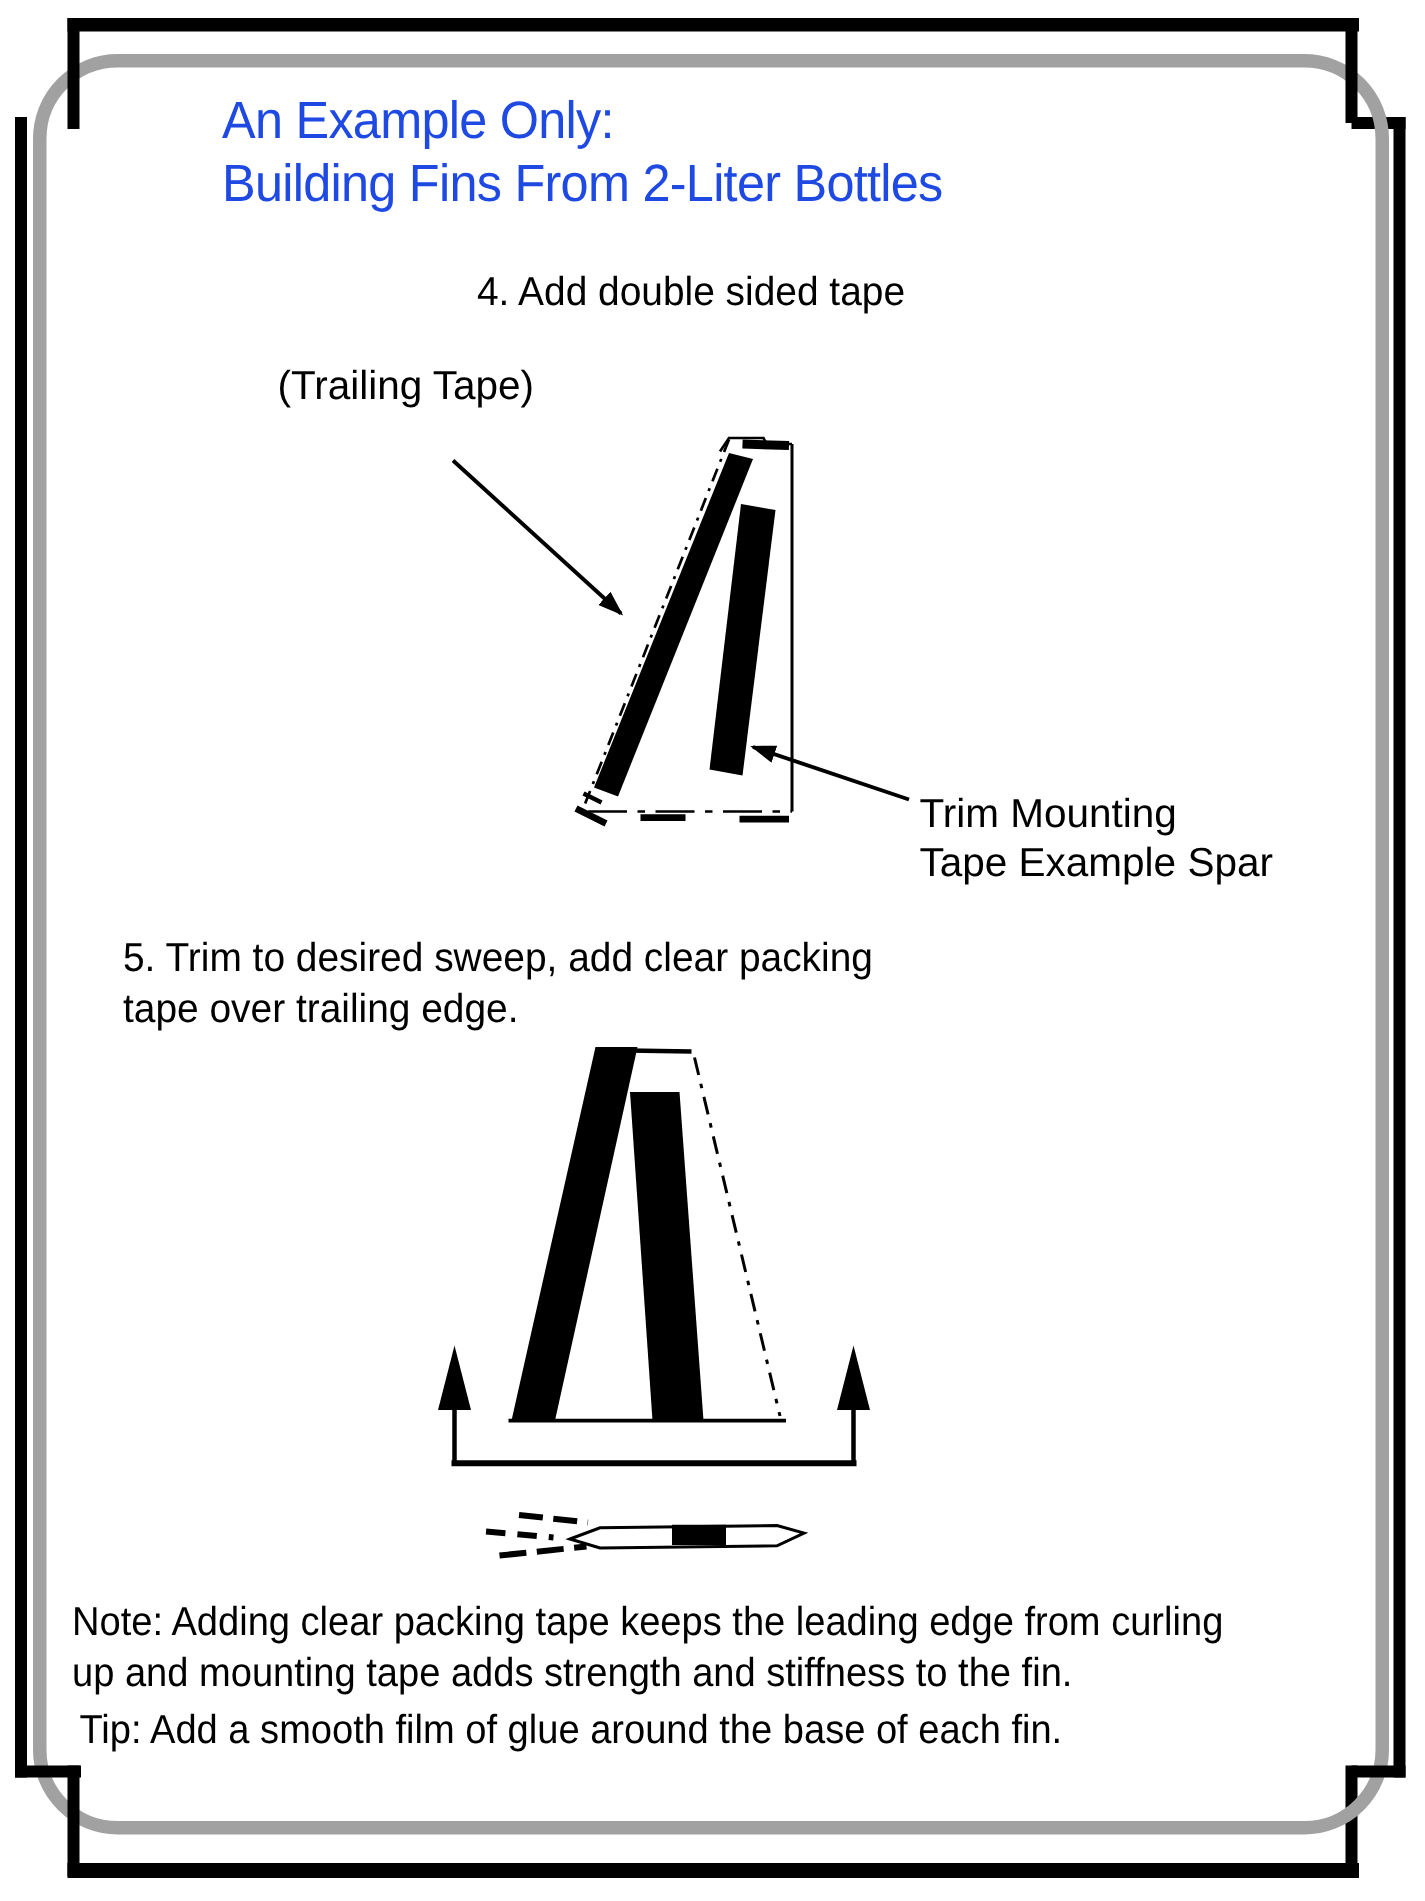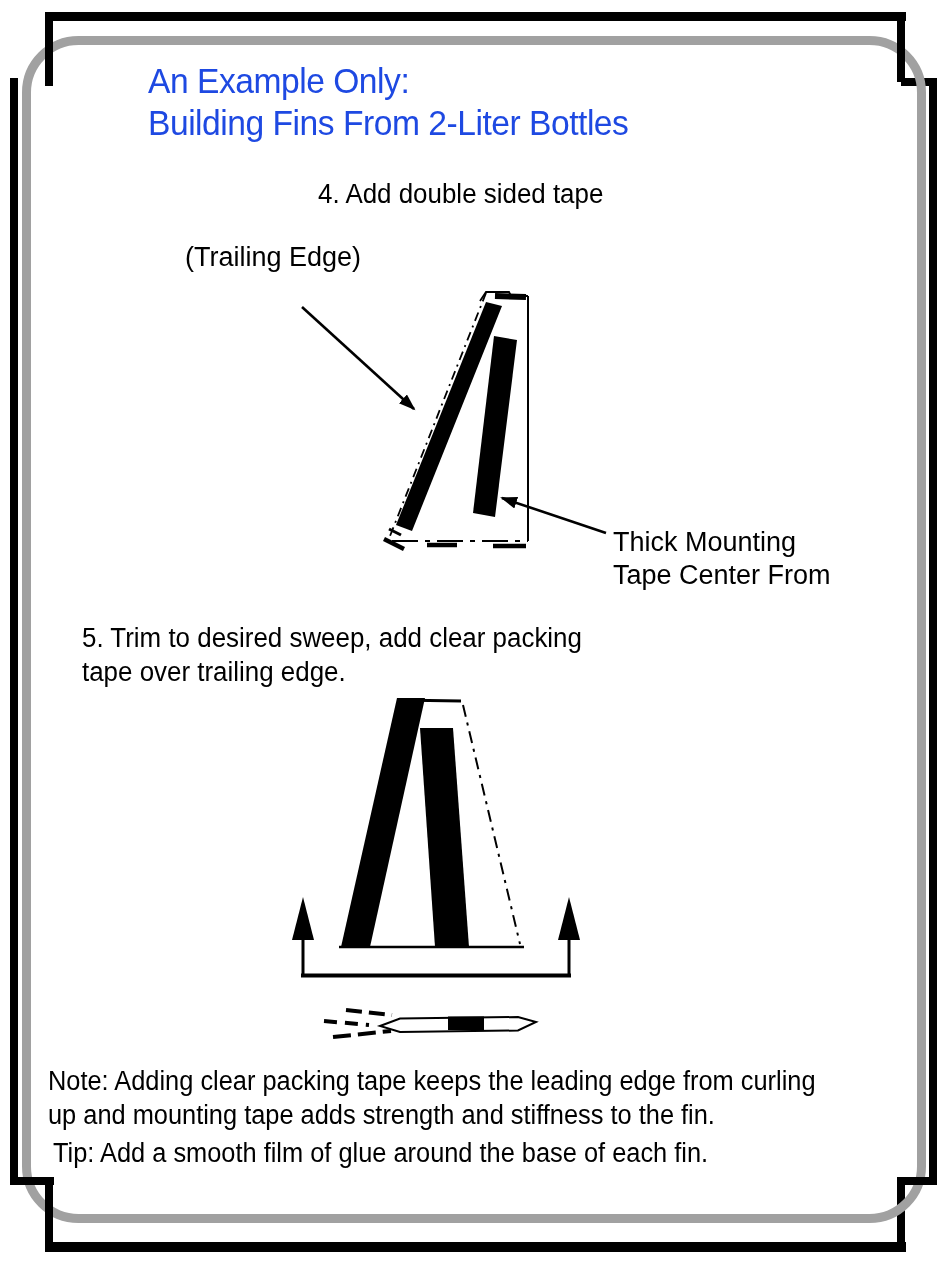--- a/index.html
+++ b/index.html
@@ -113,7 +113,7 @@
   <div class="txt step4">4. Add double sided tape</div>
 
   <div class="txt carpet">
-    <div>(Trailing Edge)</div>
+    <div>(Trailing Tape)</div>
   </div>
 
   <div class="txt mounting">

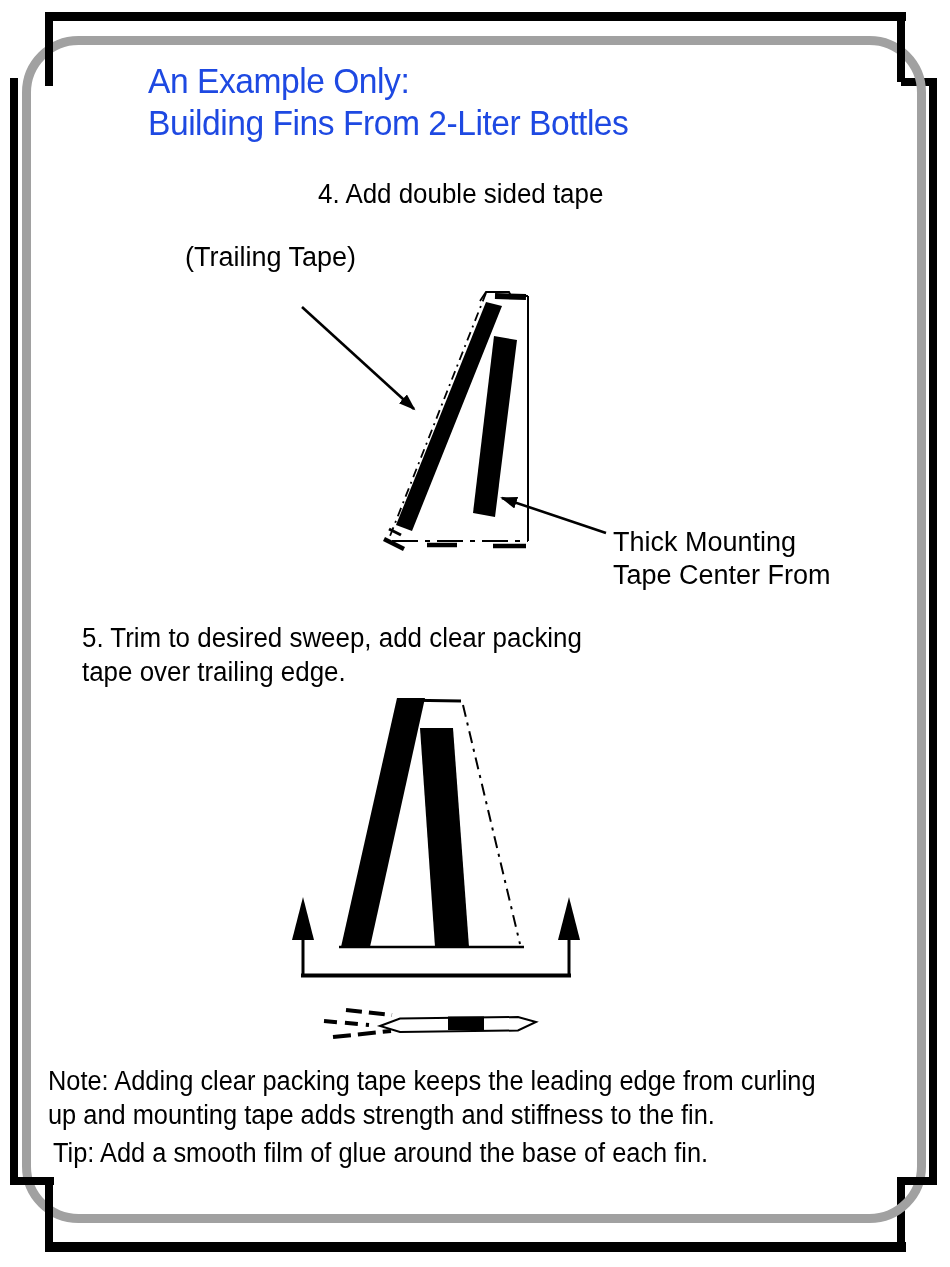--- a/index.html
+++ b/index.html
@@ -117,7 +117,7 @@
   </div>
 
   <div class="txt mounting">
-    <div>Thick Mounting</div>
+    <div>Trim Mounting</div>
     <div>Tape Center From</div>
   </div>
 

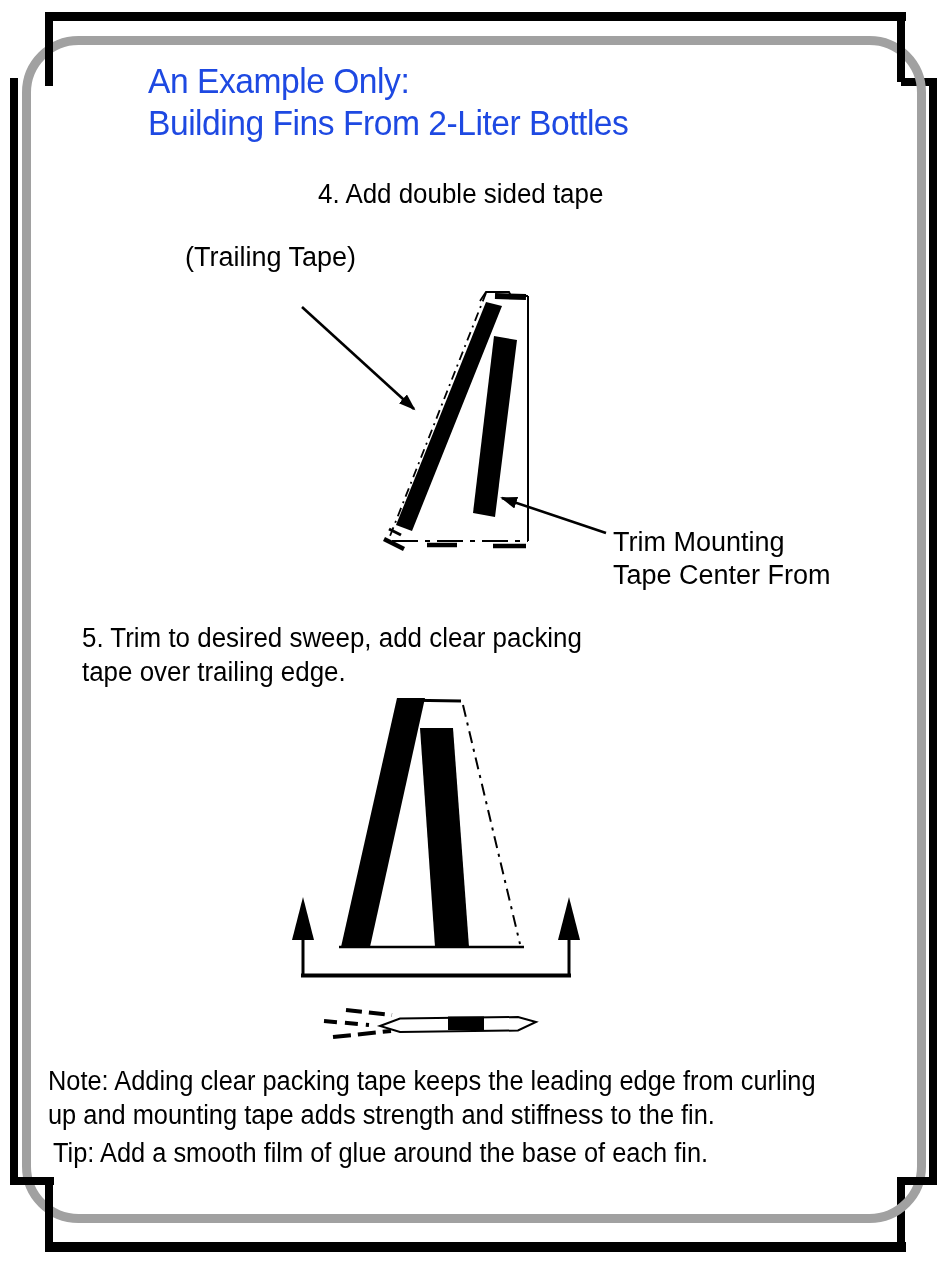--- a/index.html
+++ b/index.html
@@ -118,7 +118,7 @@
 
   <div class="txt mounting">
     <div>Trim Mounting</div>
-    <div>Tape Center From</div>
+    <div>Tape Example Spar</div>
   </div>
 
   <div class="txt step5">

